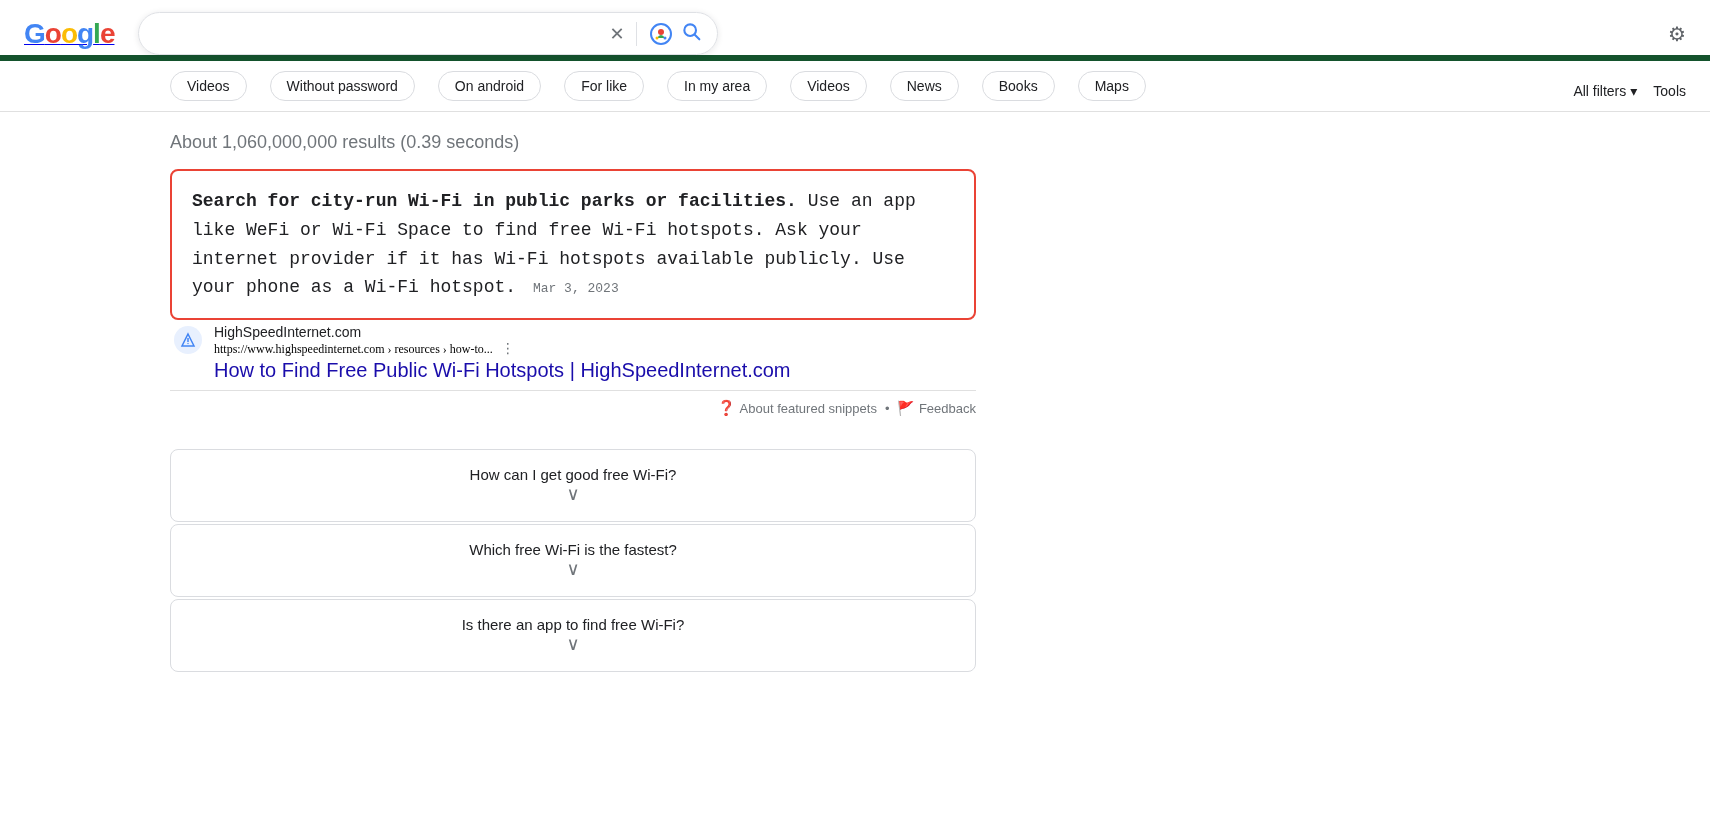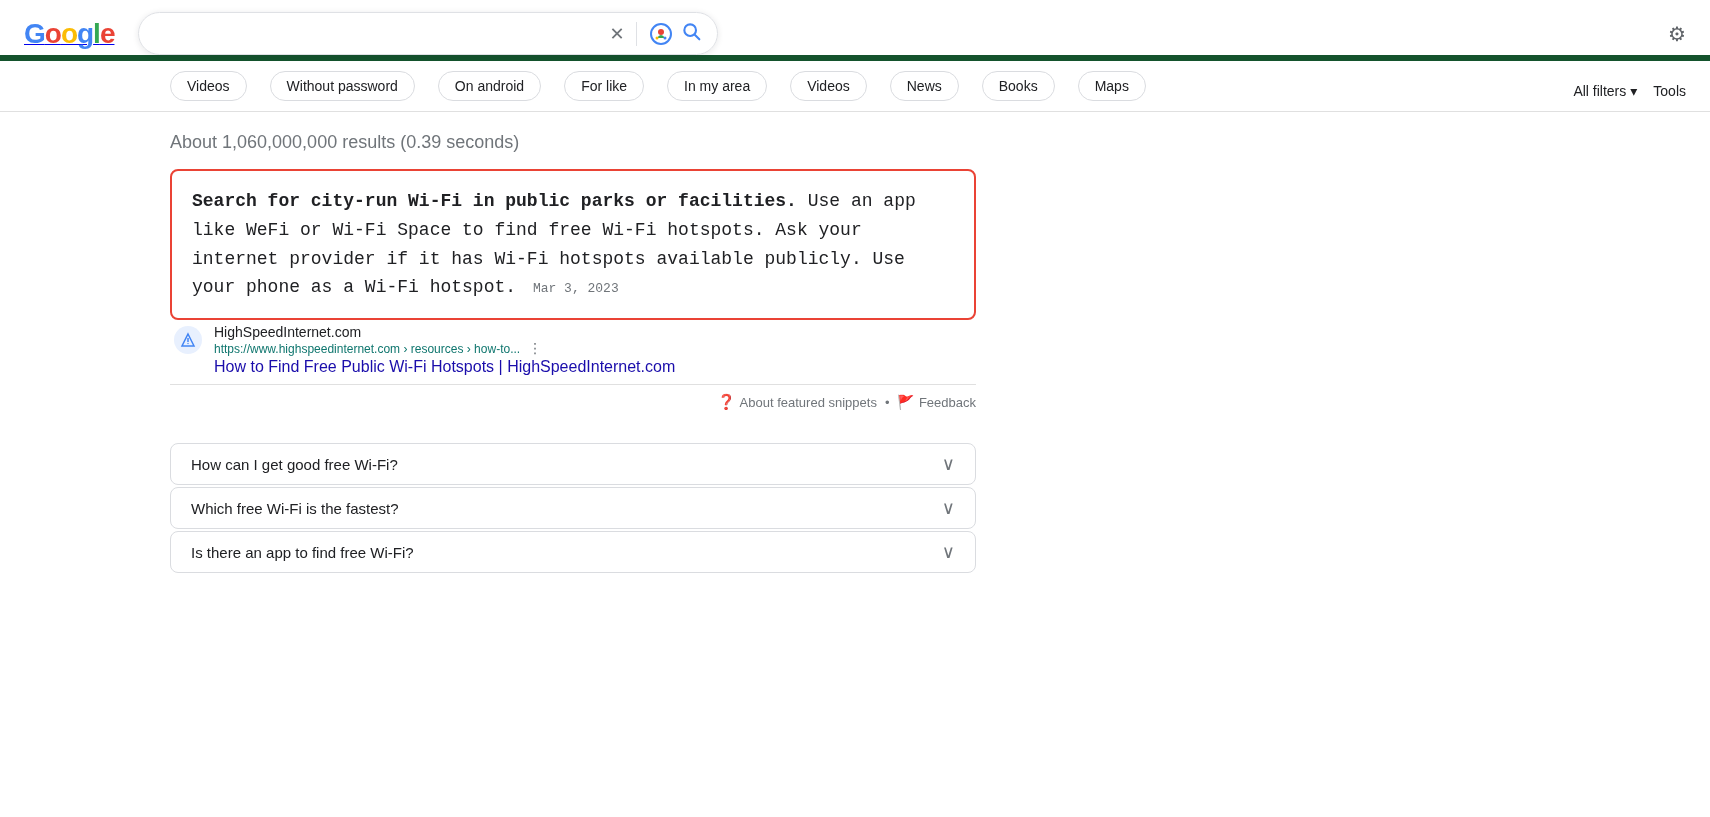--- a/index.html
+++ b/index.html
@@ -193,7 +193,8 @@
     }
     .source-url {
       font-size: 12px;
-      color: #0f766e;
+      color: #000000;
+      font-family: Liberation Serif, serif;
     }
     .source-url-dots {
       color: #70757a;

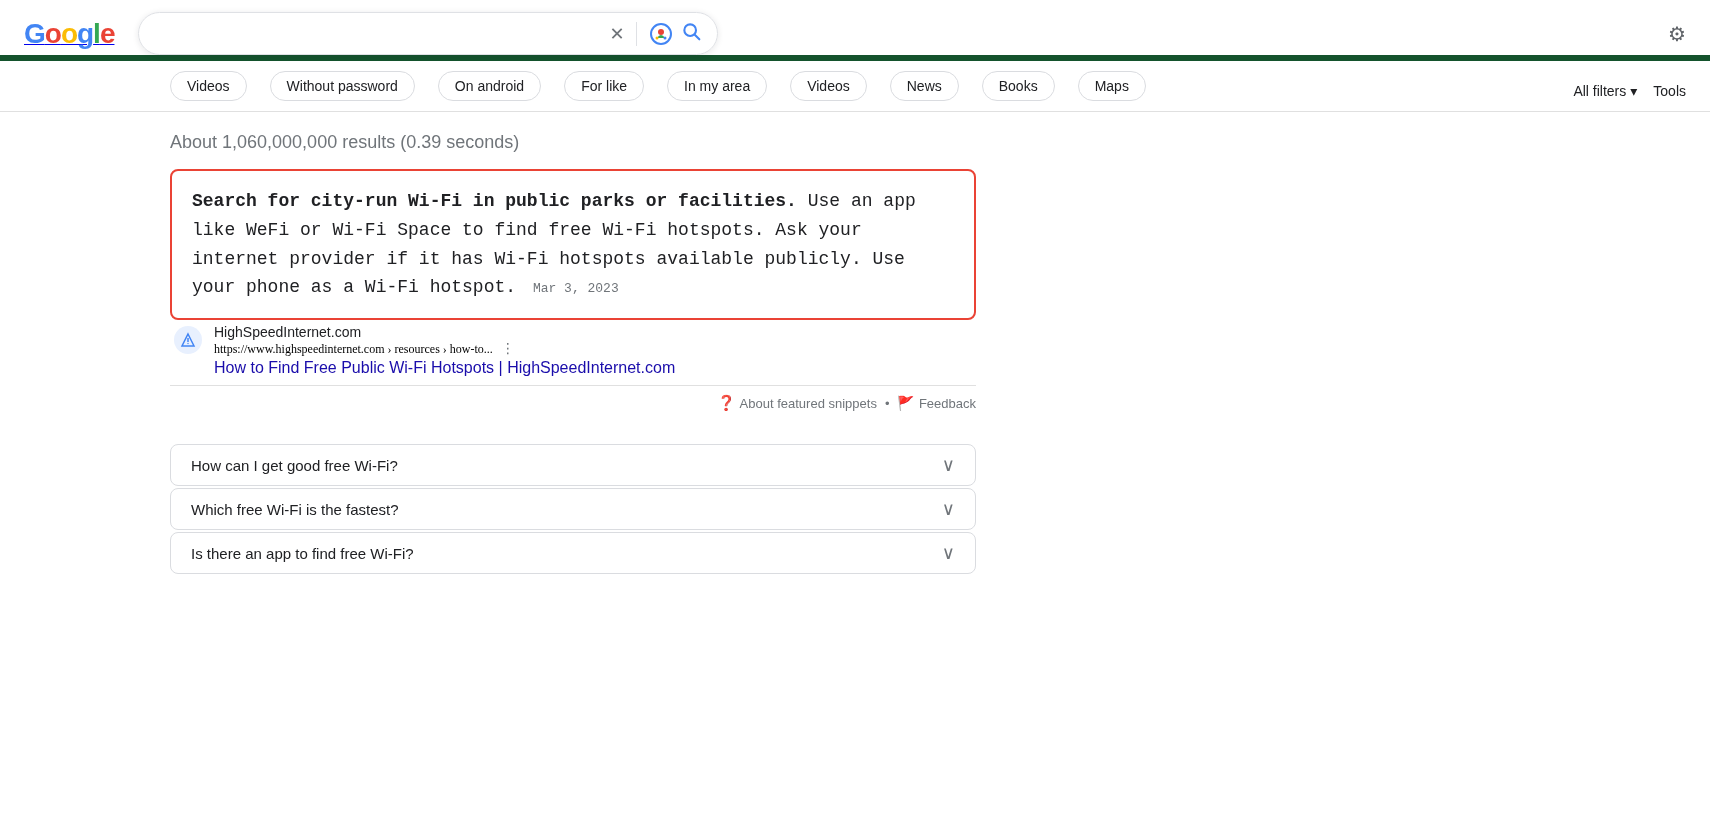--- a/index.html
+++ b/index.html
@@ -203,7 +203,7 @@
     }
     .result-link {
       display: block;
-      font-size: 16px;
+      font-size: 20px;
       color: #1a0dab;
       text-decoration: none;
       margin-top: 2px;

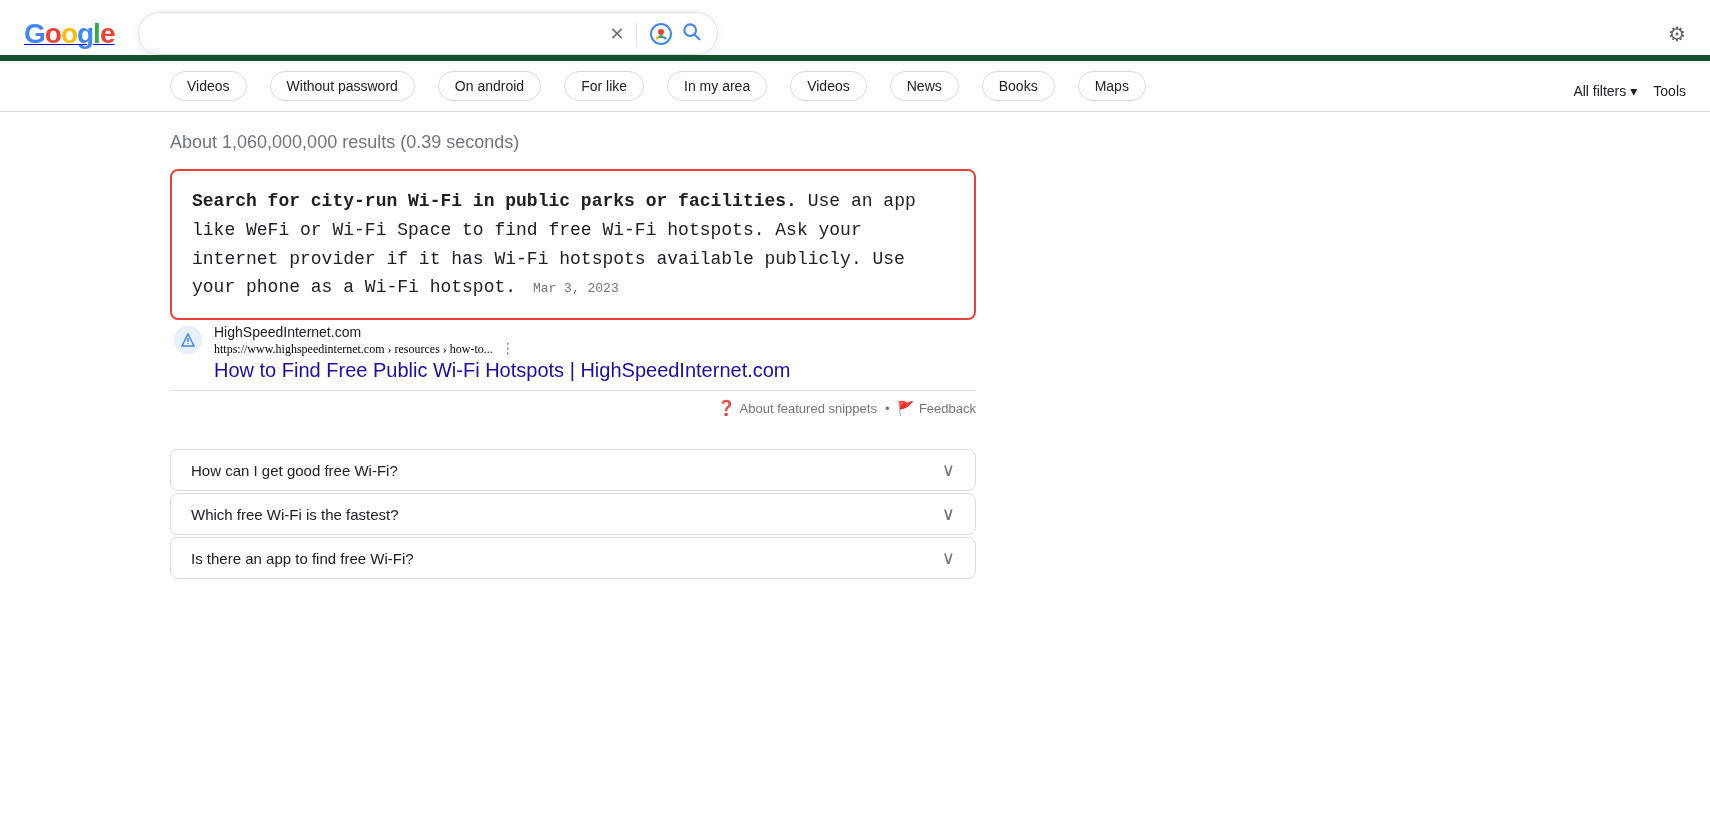--- a/index.html
+++ b/index.html
@@ -263,7 +263,7 @@
     .paa-item {
       border: 1px solid #dadce0;
       border-radius: 8px;
-      padding: 9px 20px;
+      padding: 16px 20px;
       margin-bottom: 2px;
       display: flex;
       justify-content: space-between;
@@ -271,6 +271,7 @@
       cursor: pointer;
       font-size: 15px;
       color: #202124;
+      flex-direction: column;
     }
     .paa-chevron {
       color: #70757a;

